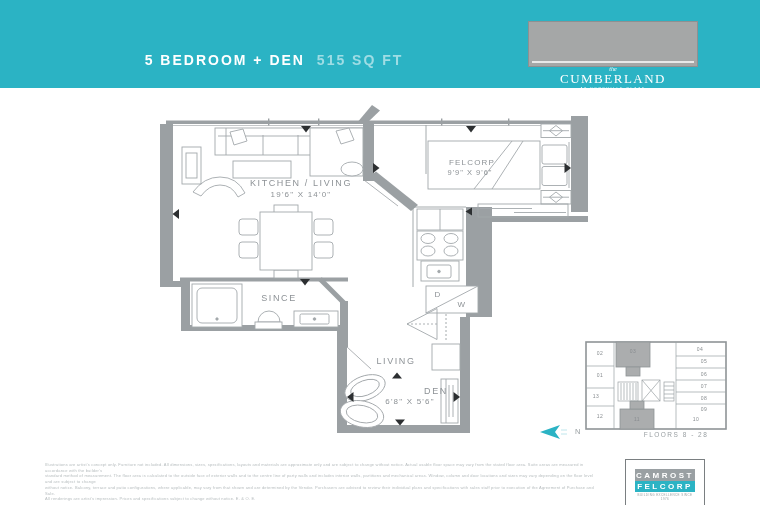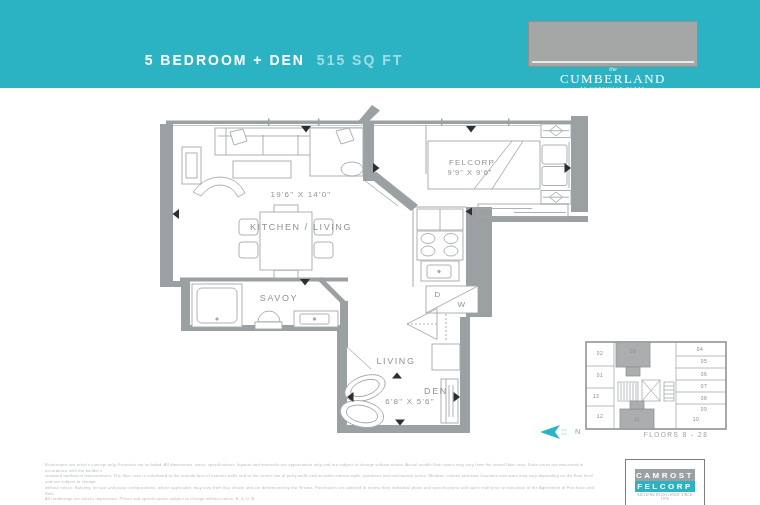--- a/index.html
+++ b/index.html
@@ -238,7 +238,7 @@
     </g>
   </svg>
 
-  <span class="rlabel l9" style="left:301px;top:178px;margin-top:44px;">KITCHEN / LIVING</span>
+  <span class="rlabel l9" style="left:301px;top:178px;">KITCHEN / LIVING</span>
   <span class="rlabel l8" style="left:301px;top:190px;">19'6" X 14'0"</span>
   <span class="rlabel l8" style="left:472px;top:158px;">FELCORP</span>
   <span class="rlabel l75" style="left:470px;top:168px;">9'9" X 9'6"</span>

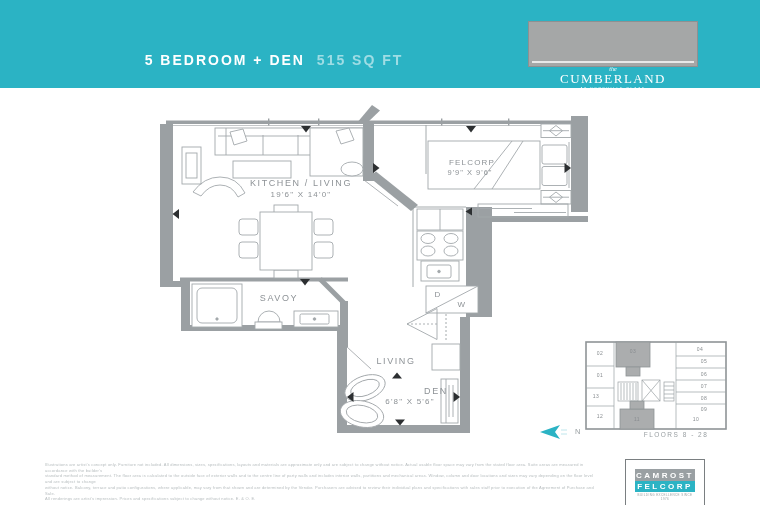--- a/index.html
+++ b/index.html
@@ -242,7 +242,7 @@
   <span class="rlabel l8" style="left:301px;top:190px;">19'6" X 14'0"</span>
   <span class="rlabel l8" style="left:472px;top:158px;">FELCORP</span>
   <span class="rlabel l75" style="left:470px;top:168px;">9'9" X 9'6"</span>
-  <span class="rlabel l9" style="left:279px;top:293px;">SAVOY</span>
+  <span class="rlabel l9" style="left:279px;top:293px;">SINCE</span>
   <span class="rlabel l9" style="left:396px;top:356px;">LIVING</span>
   <span class="rlabel l9" style="left:412px;top:386px;padding-left:48px;">DEN</span>
   <span class="rlabel l8" style="left:410px;top:397px;">6'8" X 5'6"</span>

